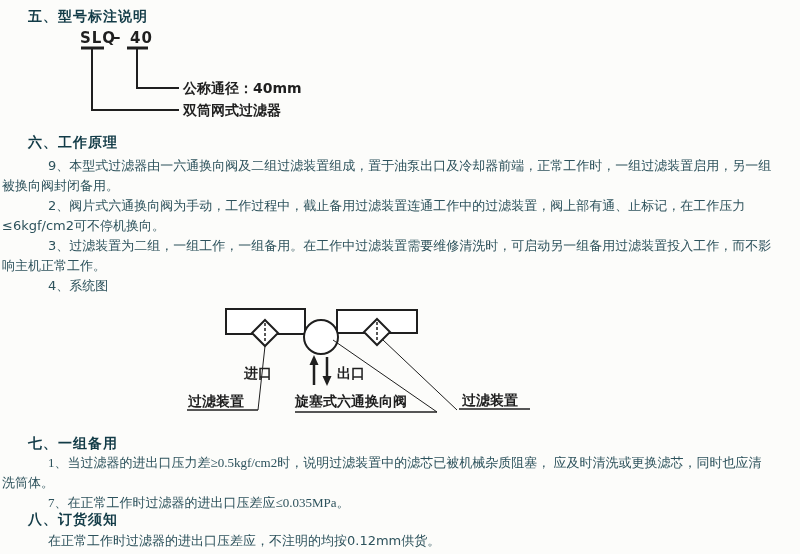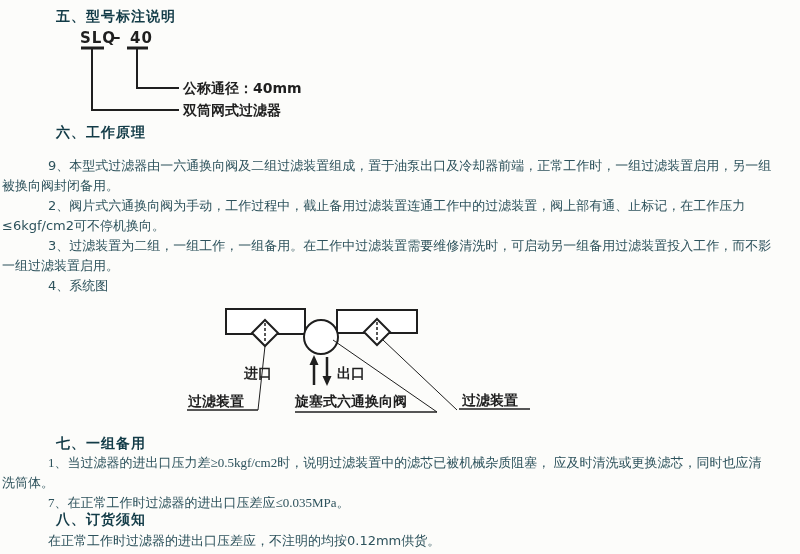--- a/index.html
+++ b/index.html
@@ -13,7 +13,7 @@
   }
   .h{
     position:absolute; left:28px; font-size:14px; font-weight:bold;
-    color:var(--hc); white-space:nowrap; letter-spacing:1px;margin-left:28px;
+    color:var(--hc); white-space:nowrap; letter-spacing:1px;
   }
   .para{
     position:absolute; left:2px; font-size:13px; line-height:20px;

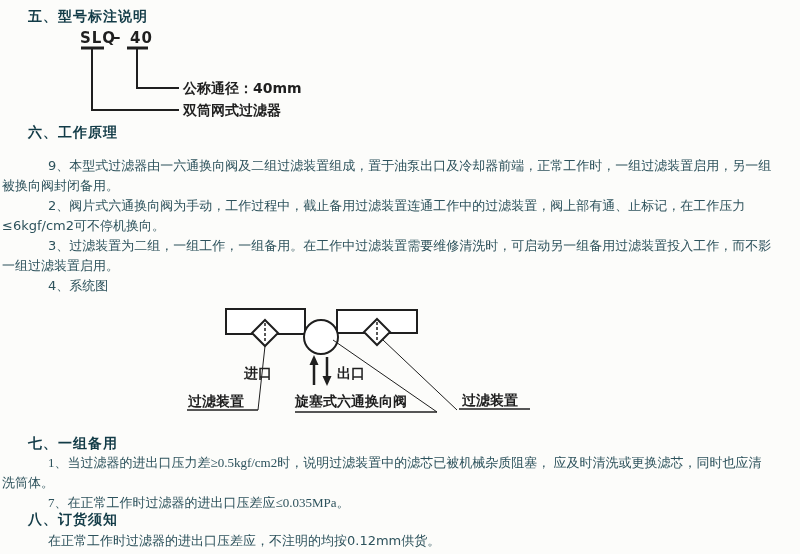--- a/index.html
+++ b/index.html
@@ -48,7 +48,7 @@
     <text class="lbl" x="123" y="89">双筒网式过滤器</text>
   </svg>
 
-  <div class="h" style="top:124px;">六、工作原理</div>
+  <div class="h" style="top:134px;">六、工作原理</div>
 
   <div class="para" style="top:156px;">
     <div class="ln ind">9、本型式过滤器由一六通换向阀及二组过滤装置组成，置于油泵出口及冷却器前端，正常工作时，一组过滤装置启用，另一组</div>

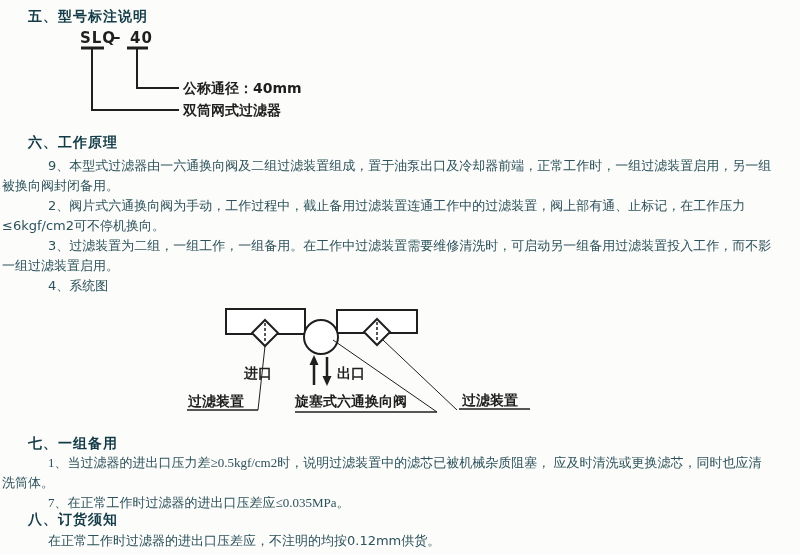--- a/index.html
+++ b/index.html
@@ -56,7 +56,7 @@
     <div class="ln ind">2、阀片式六通换向阀为手动，工作过程中，截止备用过滤装置连通工作中的过滤装置，阀上部有通、止标记，在工作压力</div>
     <div class="ln">≤6kgf/cm2可不停机换向。</div>
     <div class="ln ind">3、过滤装置为二组，一组工作，一组备用。在工作中过滤装置需要维修清洗时，可启动另一组备用过滤装置投入工作，而不影</div>
-    <div class="ln">一组过滤装置启用。</div>
+    <div class="ln">响主机正常工作。</div>
     <div class="ln ind">4、系统图</div>
   </div>
 

